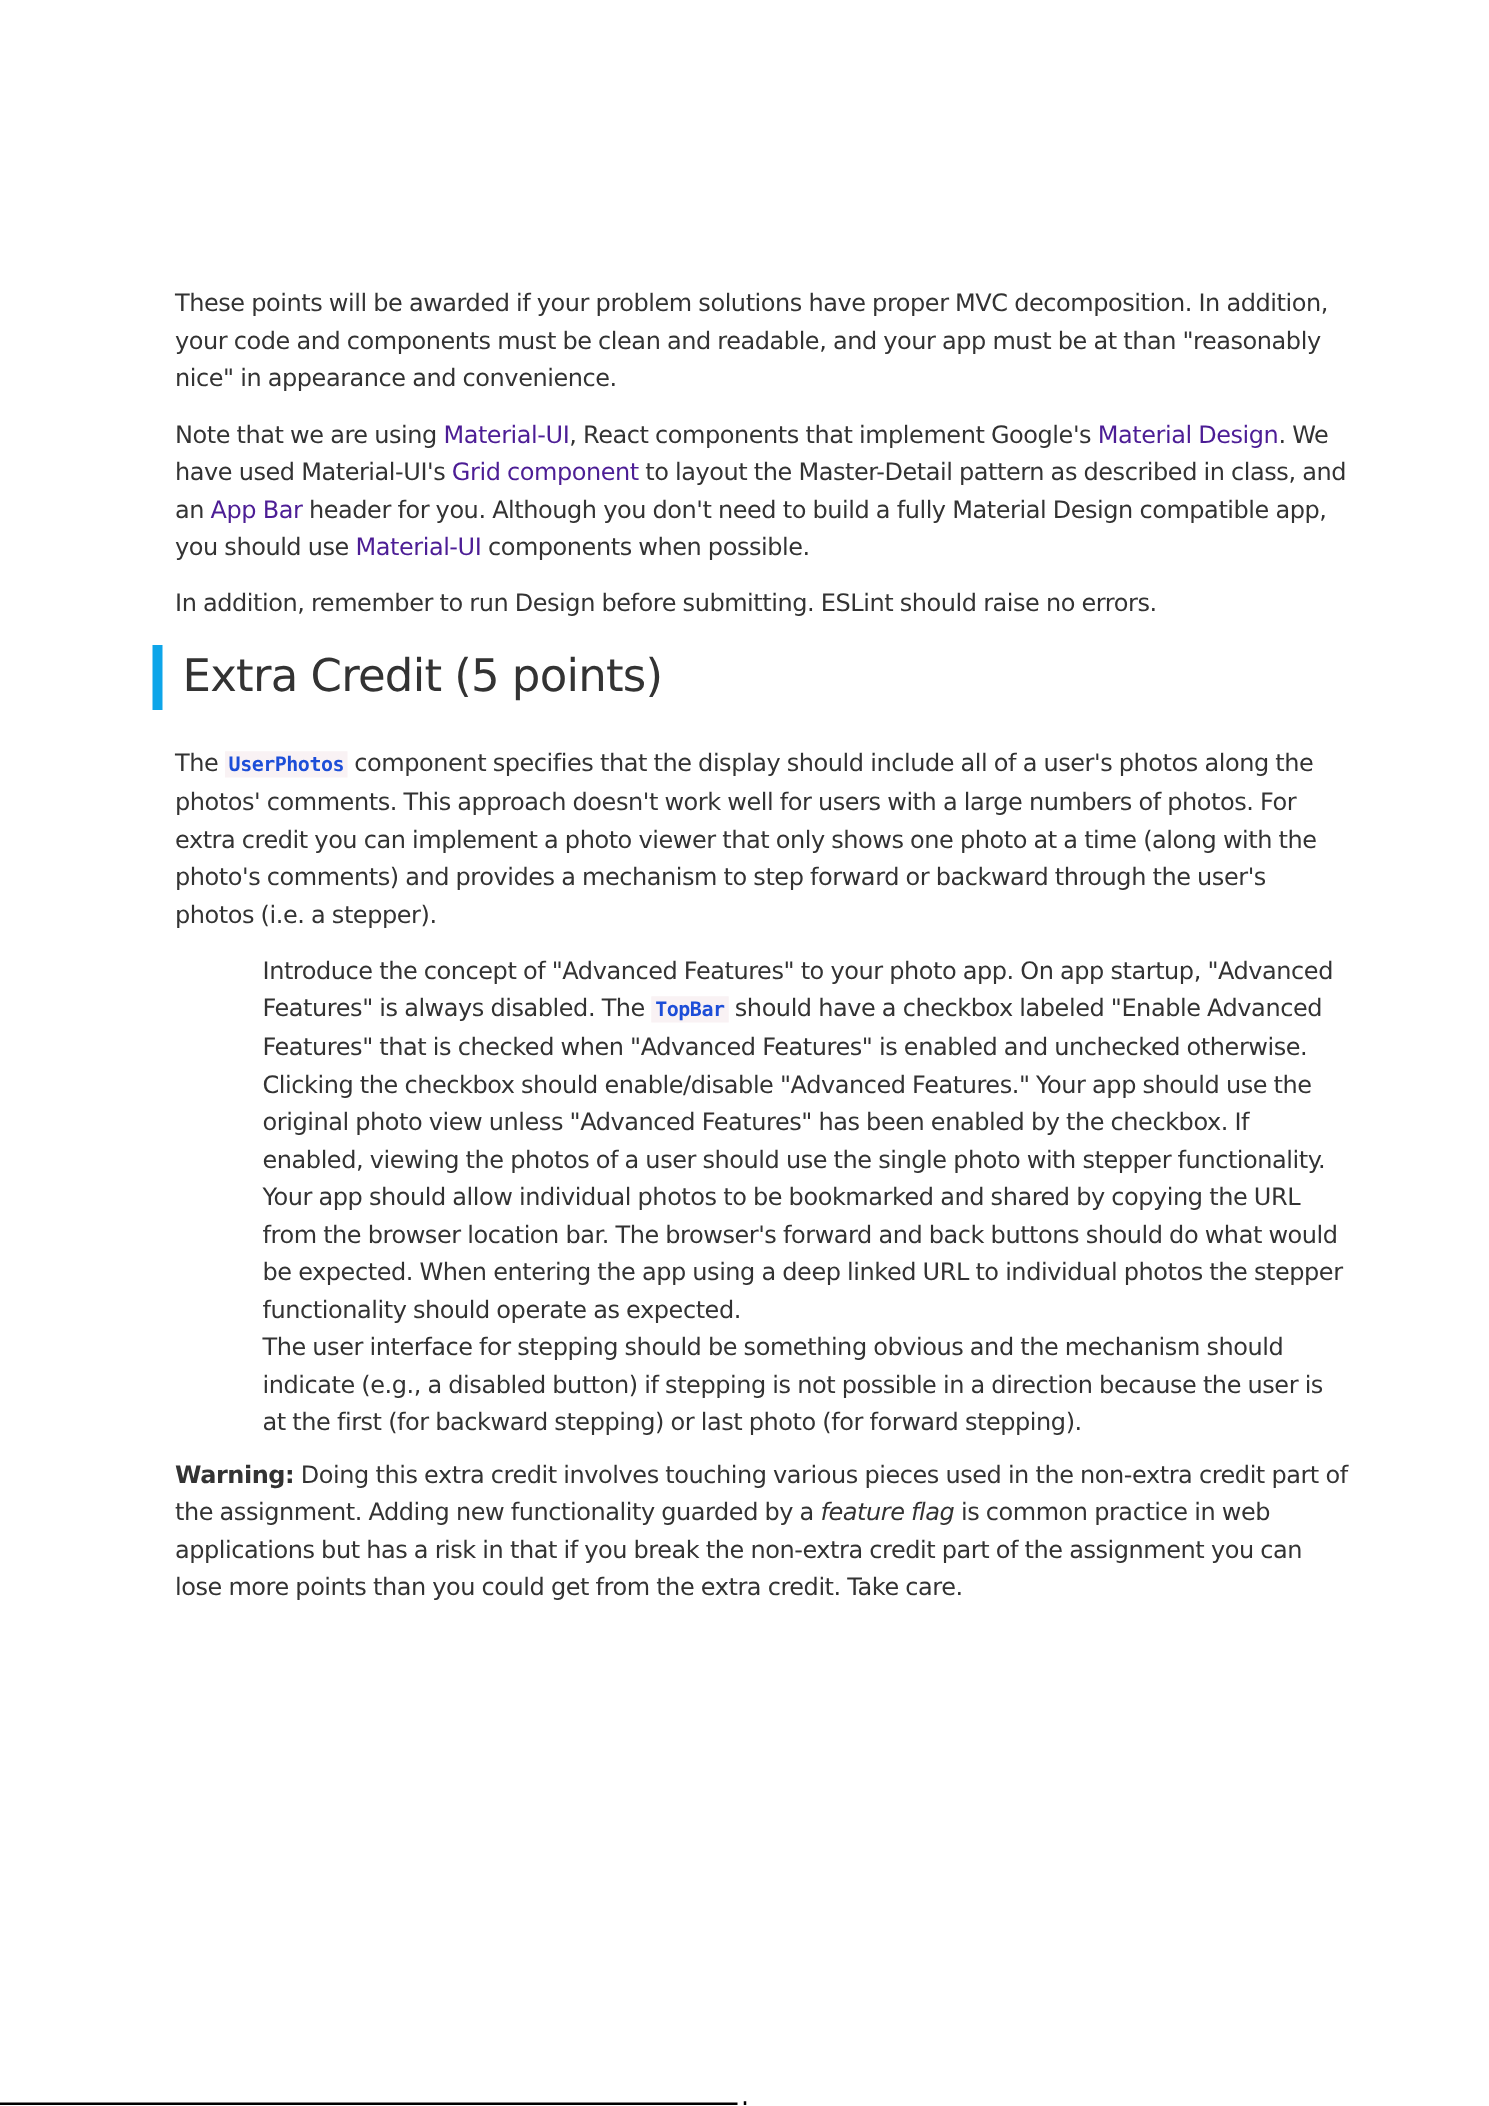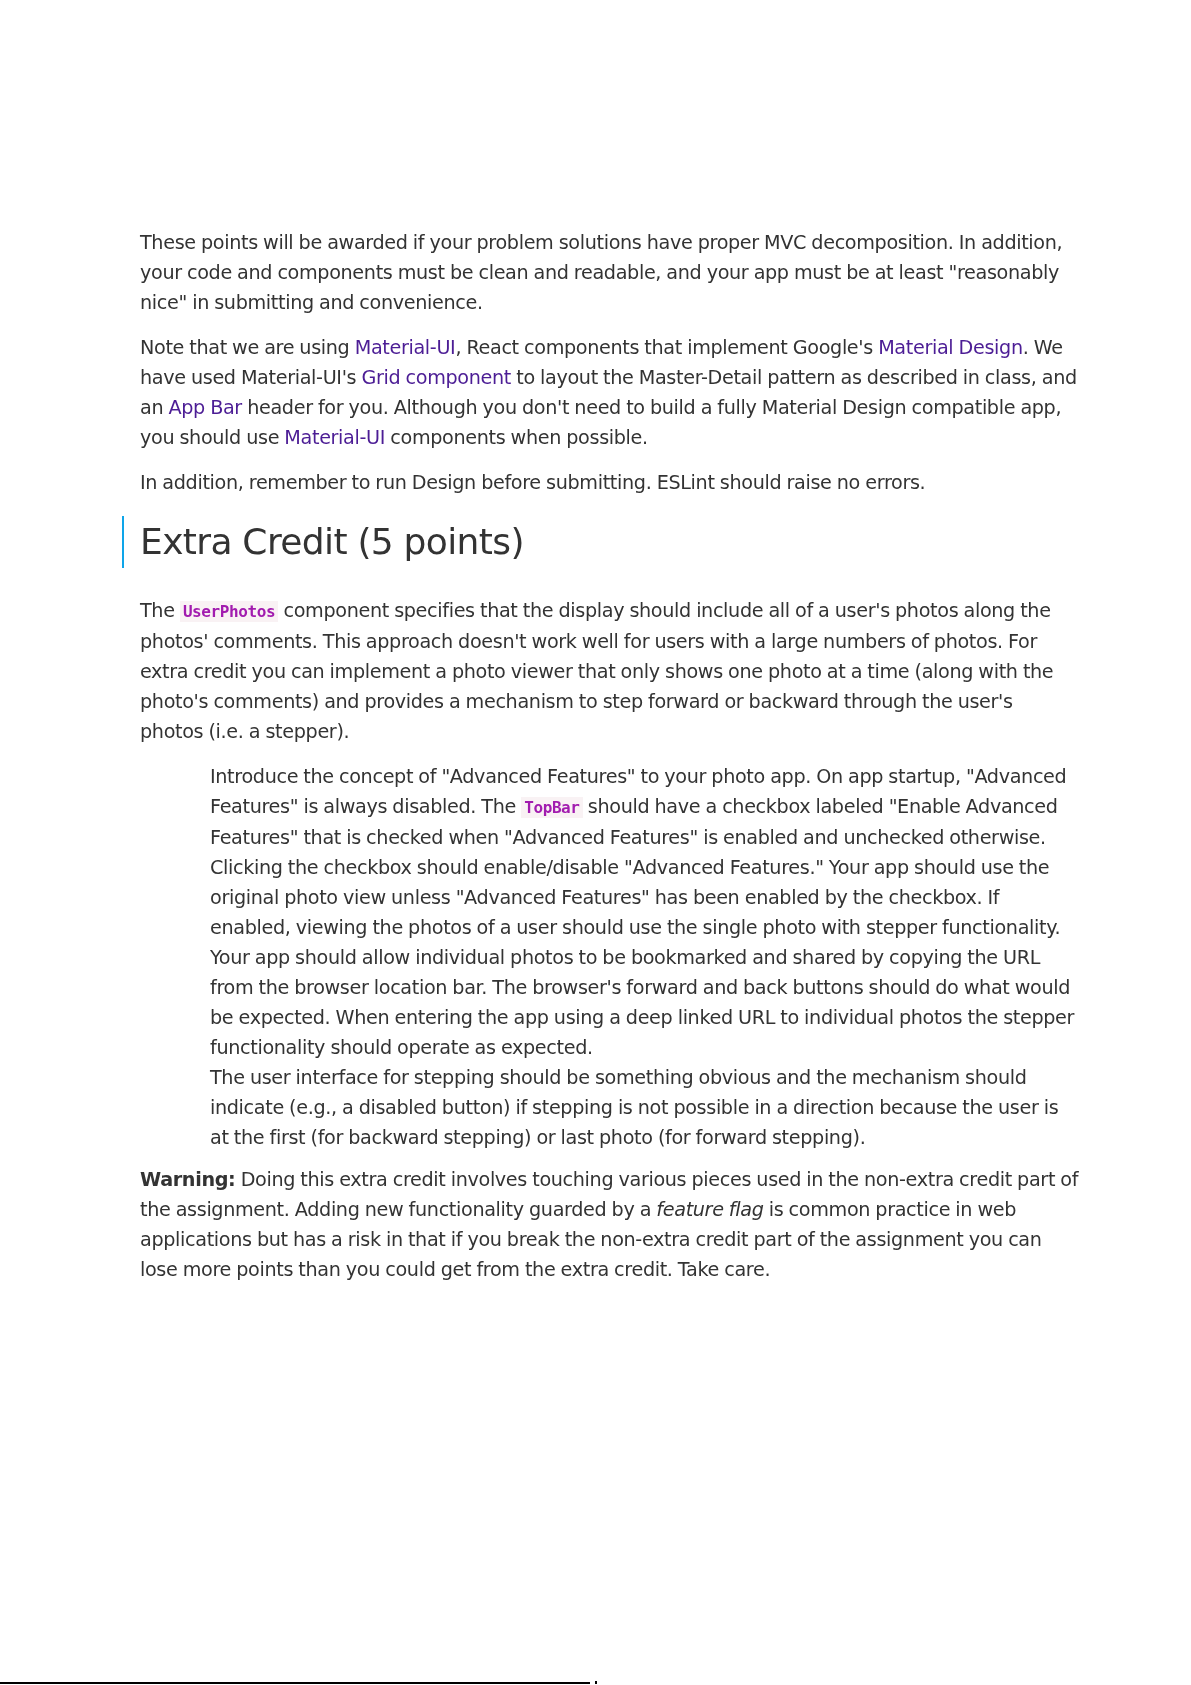--- a/index.html
+++ b/index.html
@@ -71,7 +71,7 @@
 
 <div class="page">
 
-  <p>These points will be awarded if your problem solutions have proper MVC decomposition. In addition, your code and components must be clean and readable, and your app must be at least "reasonably nice" in submitting and convenience.</p>
+  <p>These points will be awarded if your problem solutions have proper MVC decomposition. In addition, your code and components must be clean and readable, and your app must be at than "reasonably nice" in appearance and convenience.</p>
 
   <p><span>Note that we are using </span><a href="#">Material-UI</a><span>, React components that implement Google's </span><a href="#">Material Design</a><span>. We have used Material-UI's </span><a href="#">Grid component</a><span> to layout the Master-Detail pattern as described in class, and an </span><a href="#">App Bar</a><span> header for you. Although you don't need to build a fully Material Design compatible app, you should use </span><a href="#">Material-UI</a><span> components when possible.</span></p>
 

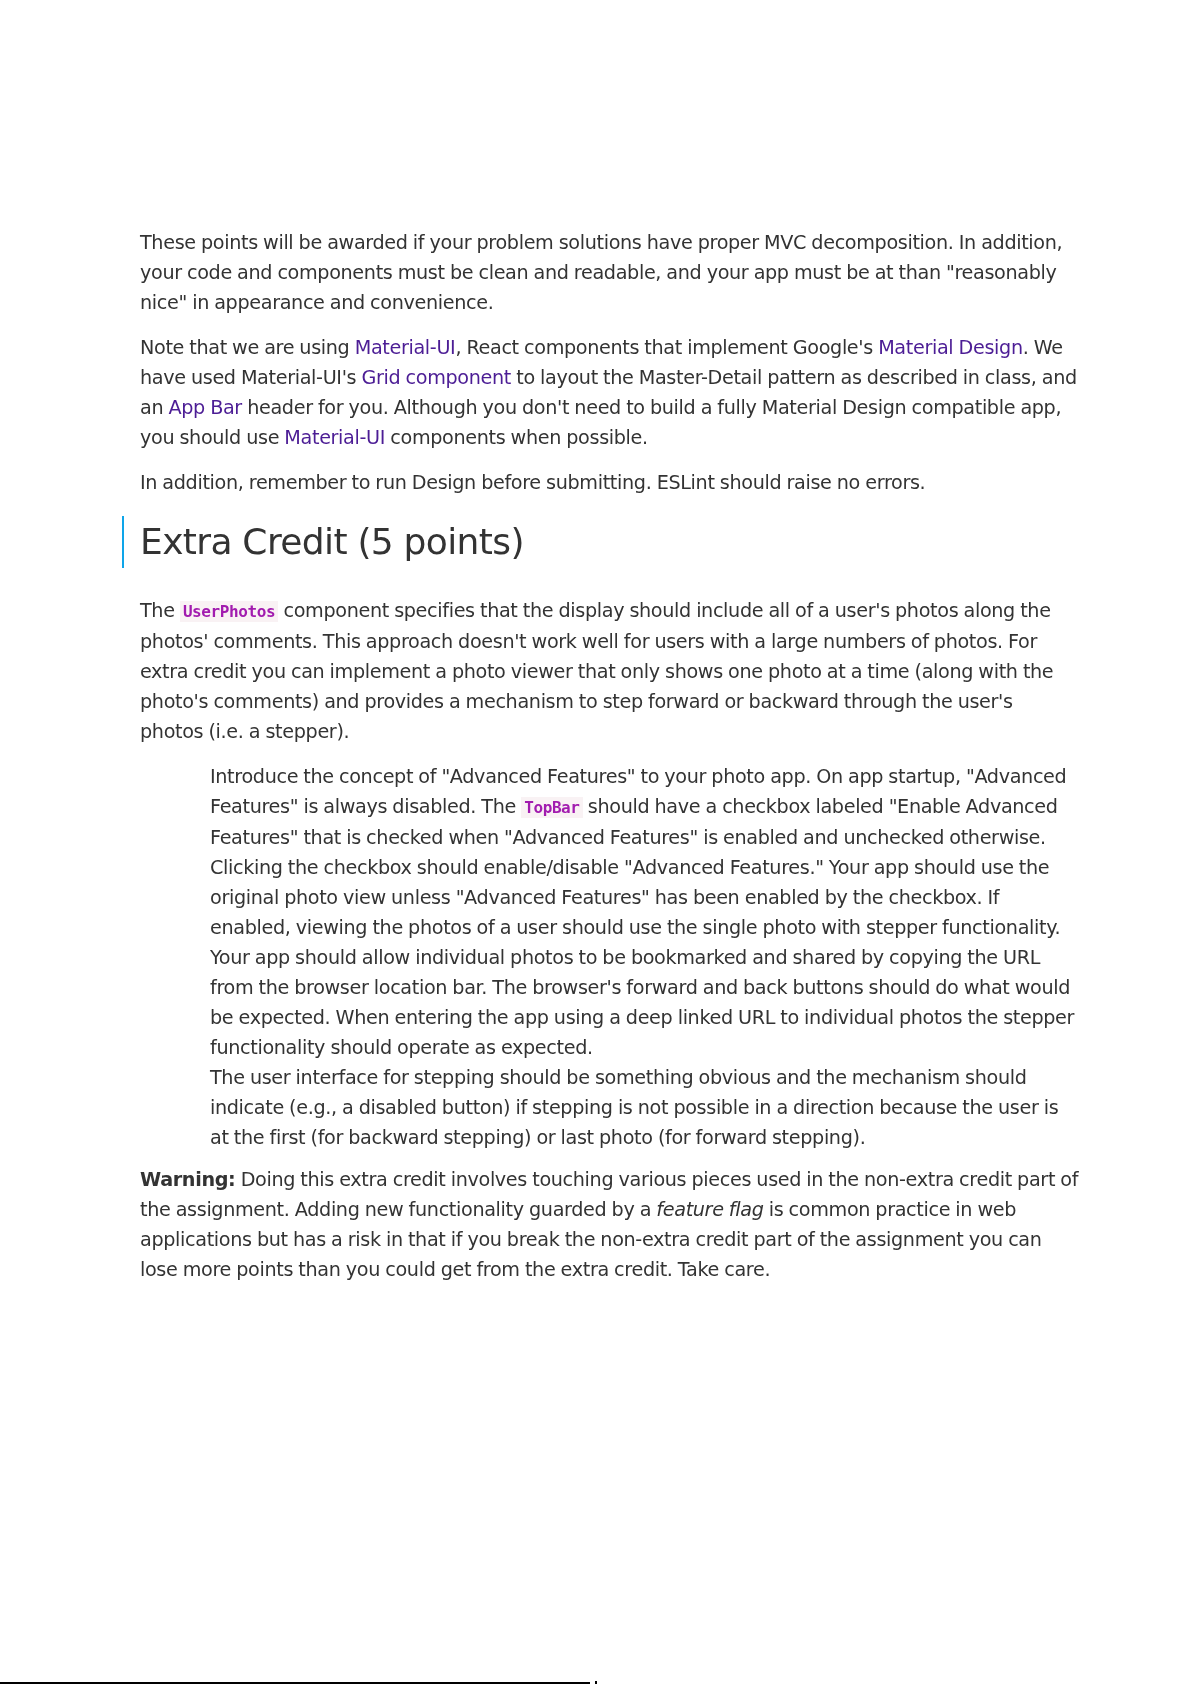--- a/index.html
+++ b/index.html
@@ -36,7 +36,7 @@
   h2 {
     margin: 18px 0 28px -18px;
     padding-left: 16px;
-    border-left: 2px solid #0ea5e9;
+    border-left: 8px solid #0ea5e9;
     font-weight: normal;
     font-size: 36px;
     line-height: 52px;

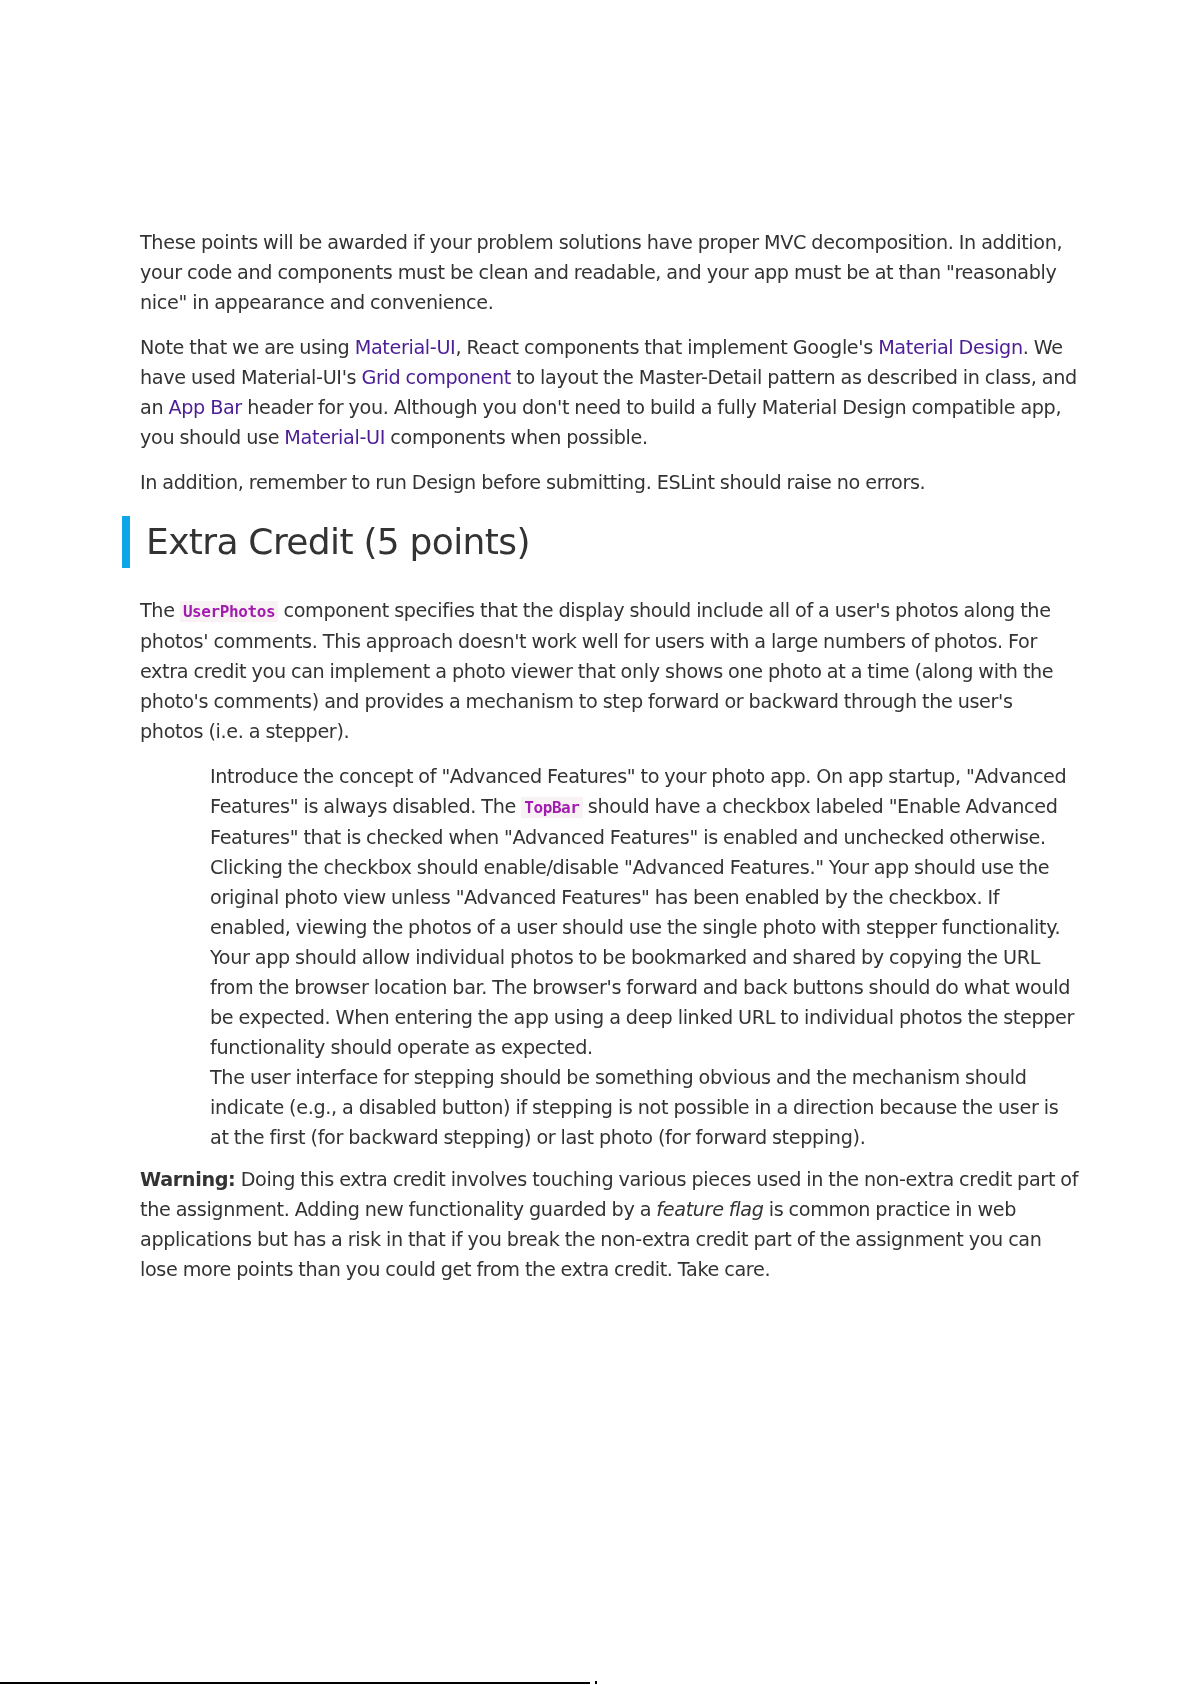--- a/index.html
+++ b/index.html
@@ -27,7 +27,7 @@
   code {
     font-family: "DejaVu Sans Mono", "Liberation Mono", monospace;
     font-size: 16px;
-    color: #a21caf;
+    color: #1d4ed8;
     background: #f9f2f4;
     padding: 1px 3px;
     font-weight: bold;

